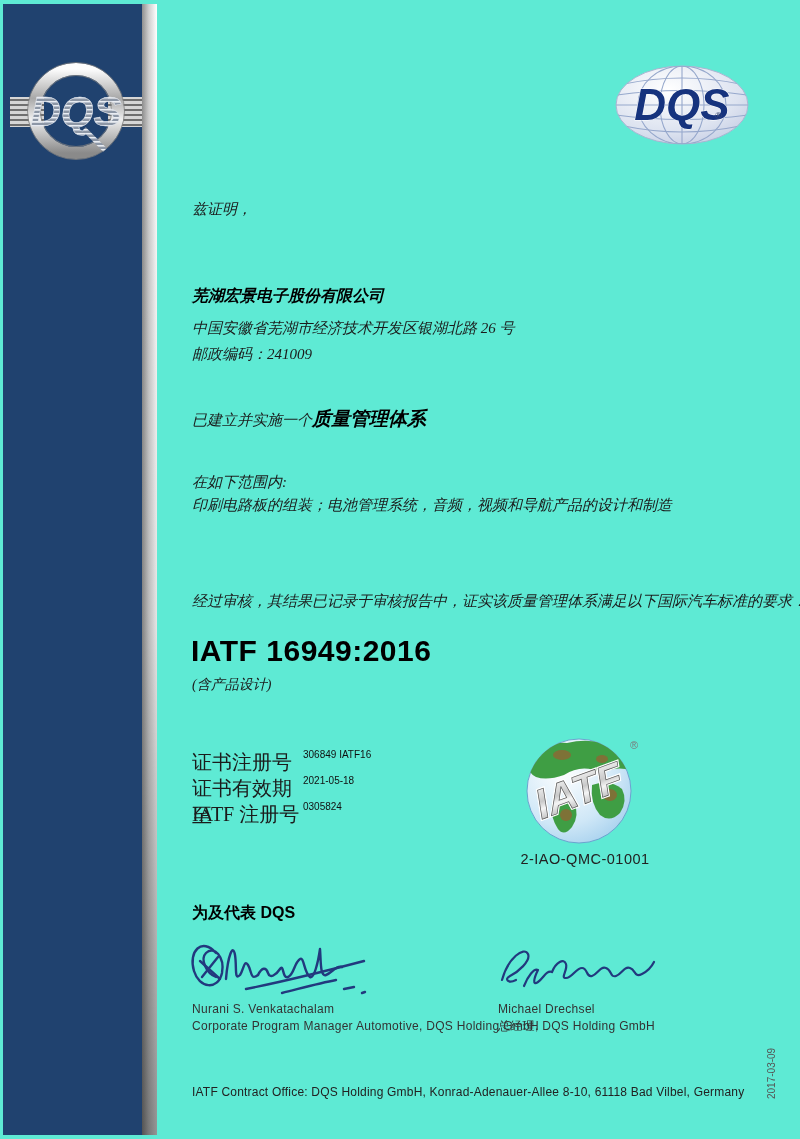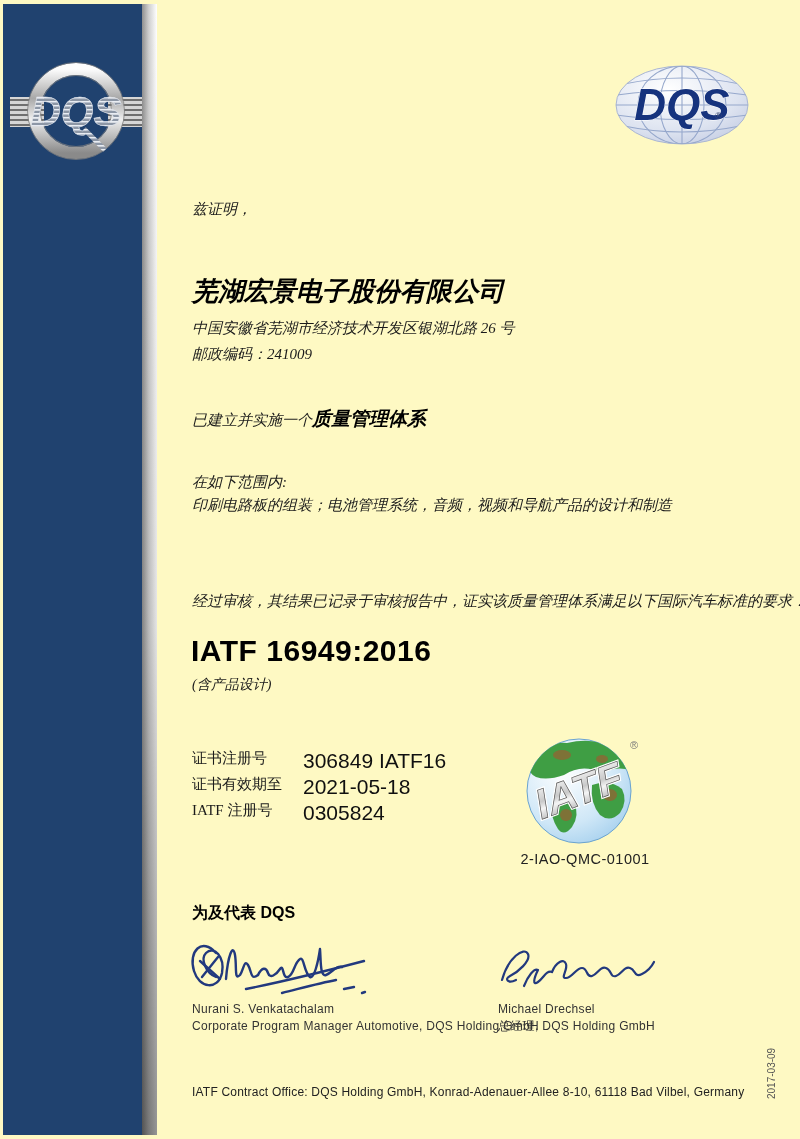--- a/index.html
+++ b/index.html
@@ -4,7 +4,7 @@
 <style>
   html,body{margin:0;padding:0;background:#ffffff;}
   body{font-family:"Liberation Sans","DejaVu Sans",sans-serif;color:#111;}
-  .page{position:relative;width:800px;height:1139px;background:#fef9c3;overflow:hidden;}
+  .page{position:relative;width:800px;height:1139px;background:#5eead4;overflow:hidden;}
 
   
   .band{position:absolute;left:3px;top:4px;width:139px;height:1131px;background:#20426f;}

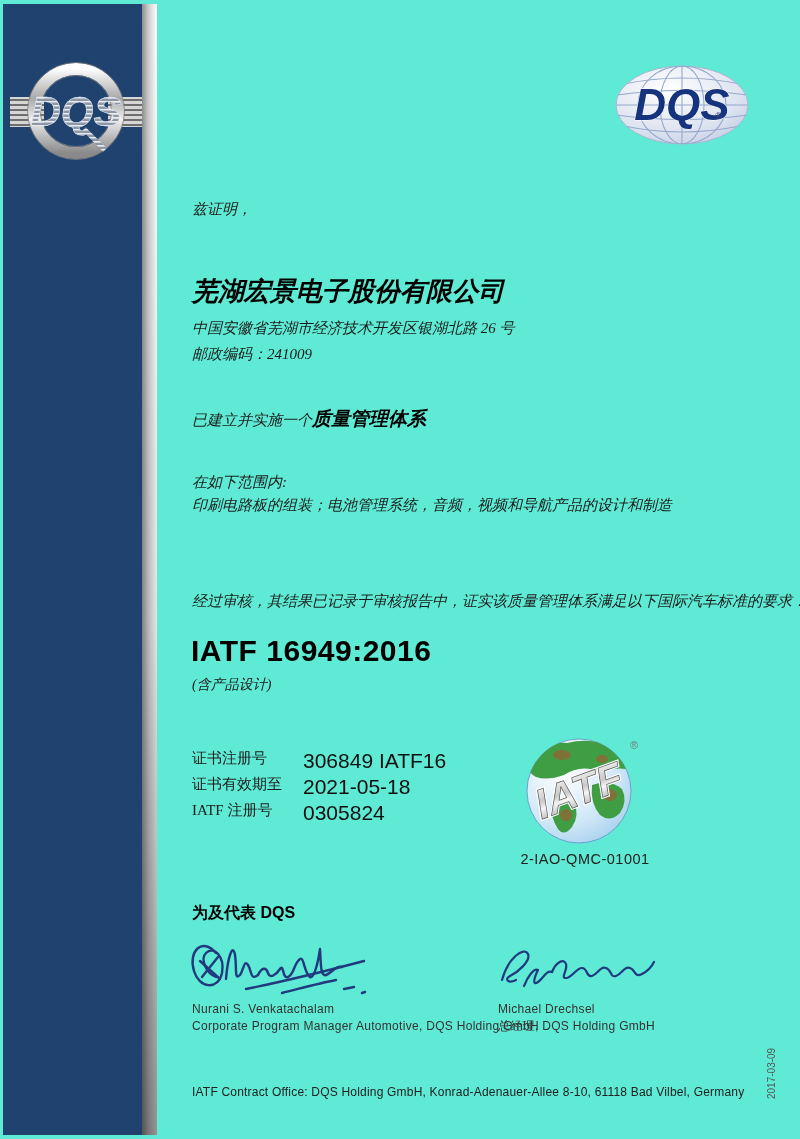--- a/index.html
+++ b/index.html
@@ -23,8 +23,8 @@
   .txt{position:absolute;left:192px;font-family:"Liberation Serif","DejaVu Serif",serif;
     font-size:15px;color:#1b1b1b;white-space:nowrap;font-style:italic;}
   .intro{top:200px;}
-  .company-name{top:274px;font-family:"Liberation Sans","DejaVu Sans",sans-serif;
-    font-size:26px;font-weight:bold;color:#000;}
+  .company-name{top:286px;font-family:"Liberation Sans","DejaVu Sans",sans-serif;
+    font-size:16px;font-weight:bold;color:#000;}
   .addr1{top:319px;}
   .addr2{top:345px;}
   .statement{top:406px;}

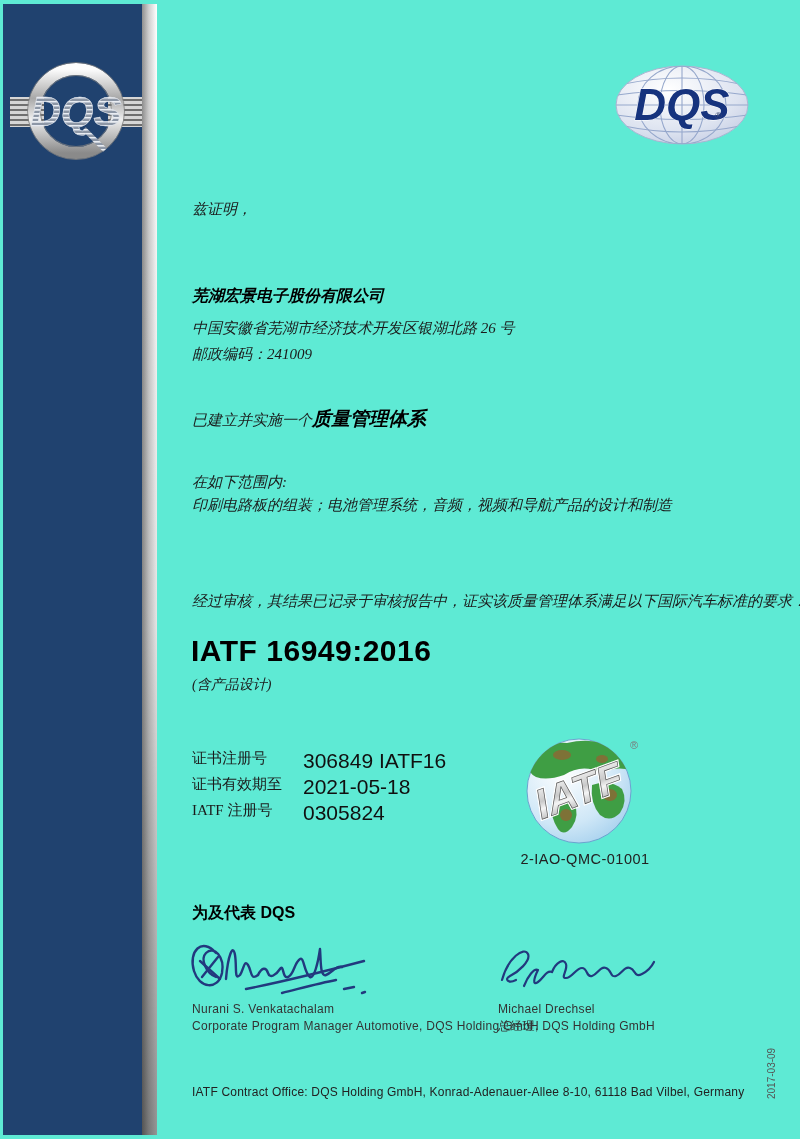--- a/index.html
+++ b/index.html
@@ -38,7 +38,7 @@
 
   .details{position:absolute;left:192px;top:749px;}
   .drow{display:flex;height:26px;align-items:flex-start;}
-  .dlabel{width:111px;font-family:"Liberation Serif","DejaVu Serif",serif;font-size:15px;color:#1b1b1b;}
+  .dlabel{width:111px;font-family:"Liberation Serif","DejaVu Serif",serif;font-size:20px;color:#1b1b1b;}
   .dvalue{font-family:"Liberation Sans","DejaVu Sans",sans-serif;font-size:21px;color:#101010;}
 
   .iatf-logo{position:absolute;left:522px;top:733px;width:122px;height:116px;}

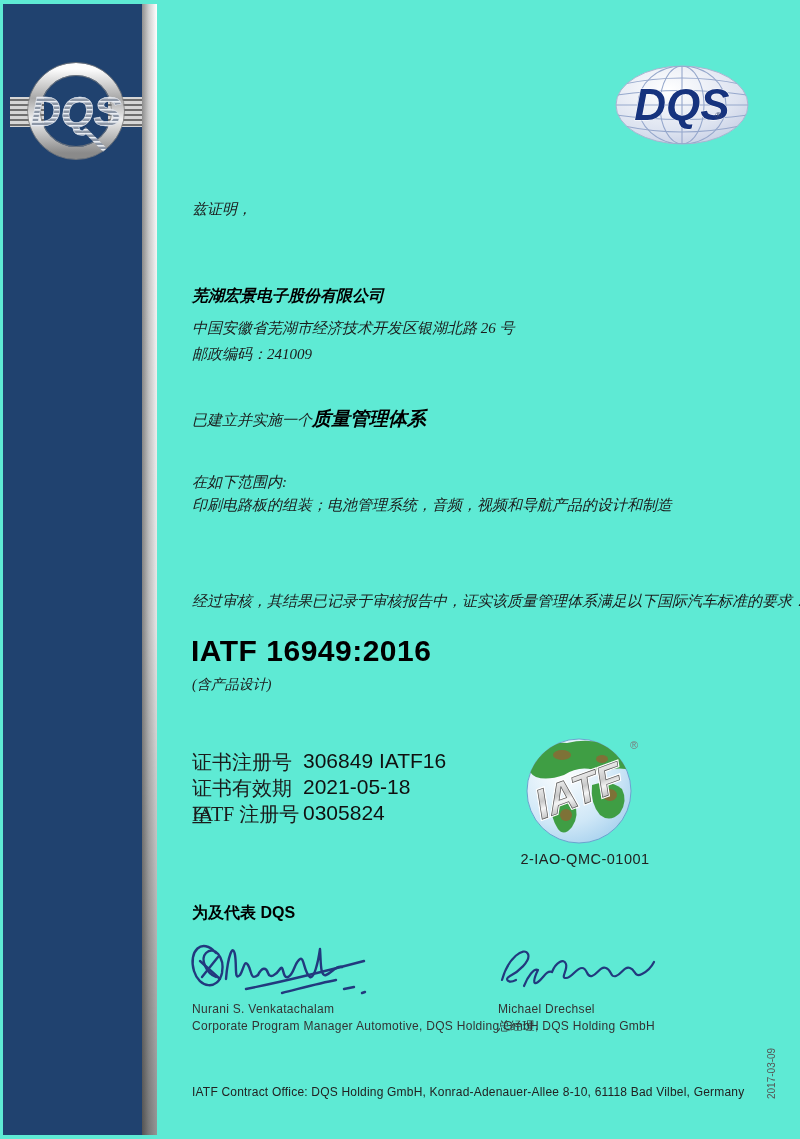--- a/index.html
+++ b/index.html
@@ -39,7 +39,7 @@
   .details{position:absolute;left:192px;top:749px;}
   .drow{display:flex;height:26px;align-items:flex-start;}
   .dlabel{width:111px;font-family:"Liberation Serif","DejaVu Serif",serif;font-size:20px;color:#1b1b1b;}
-  .dvalue{font-family:"Liberation Sans","DejaVu Sans",sans-serif;font-size:21px;color:#101010;}
+  .dvalue{font-family:"Liberation Sans","DejaVu Sans",sans-serif;font-size:10px;color:#101010;}
 
   .iatf-logo{position:absolute;left:522px;top:733px;width:122px;height:116px;}
   .iatf-number{position:absolute;left:505px;top:851px;width:160px;text-align:center;

